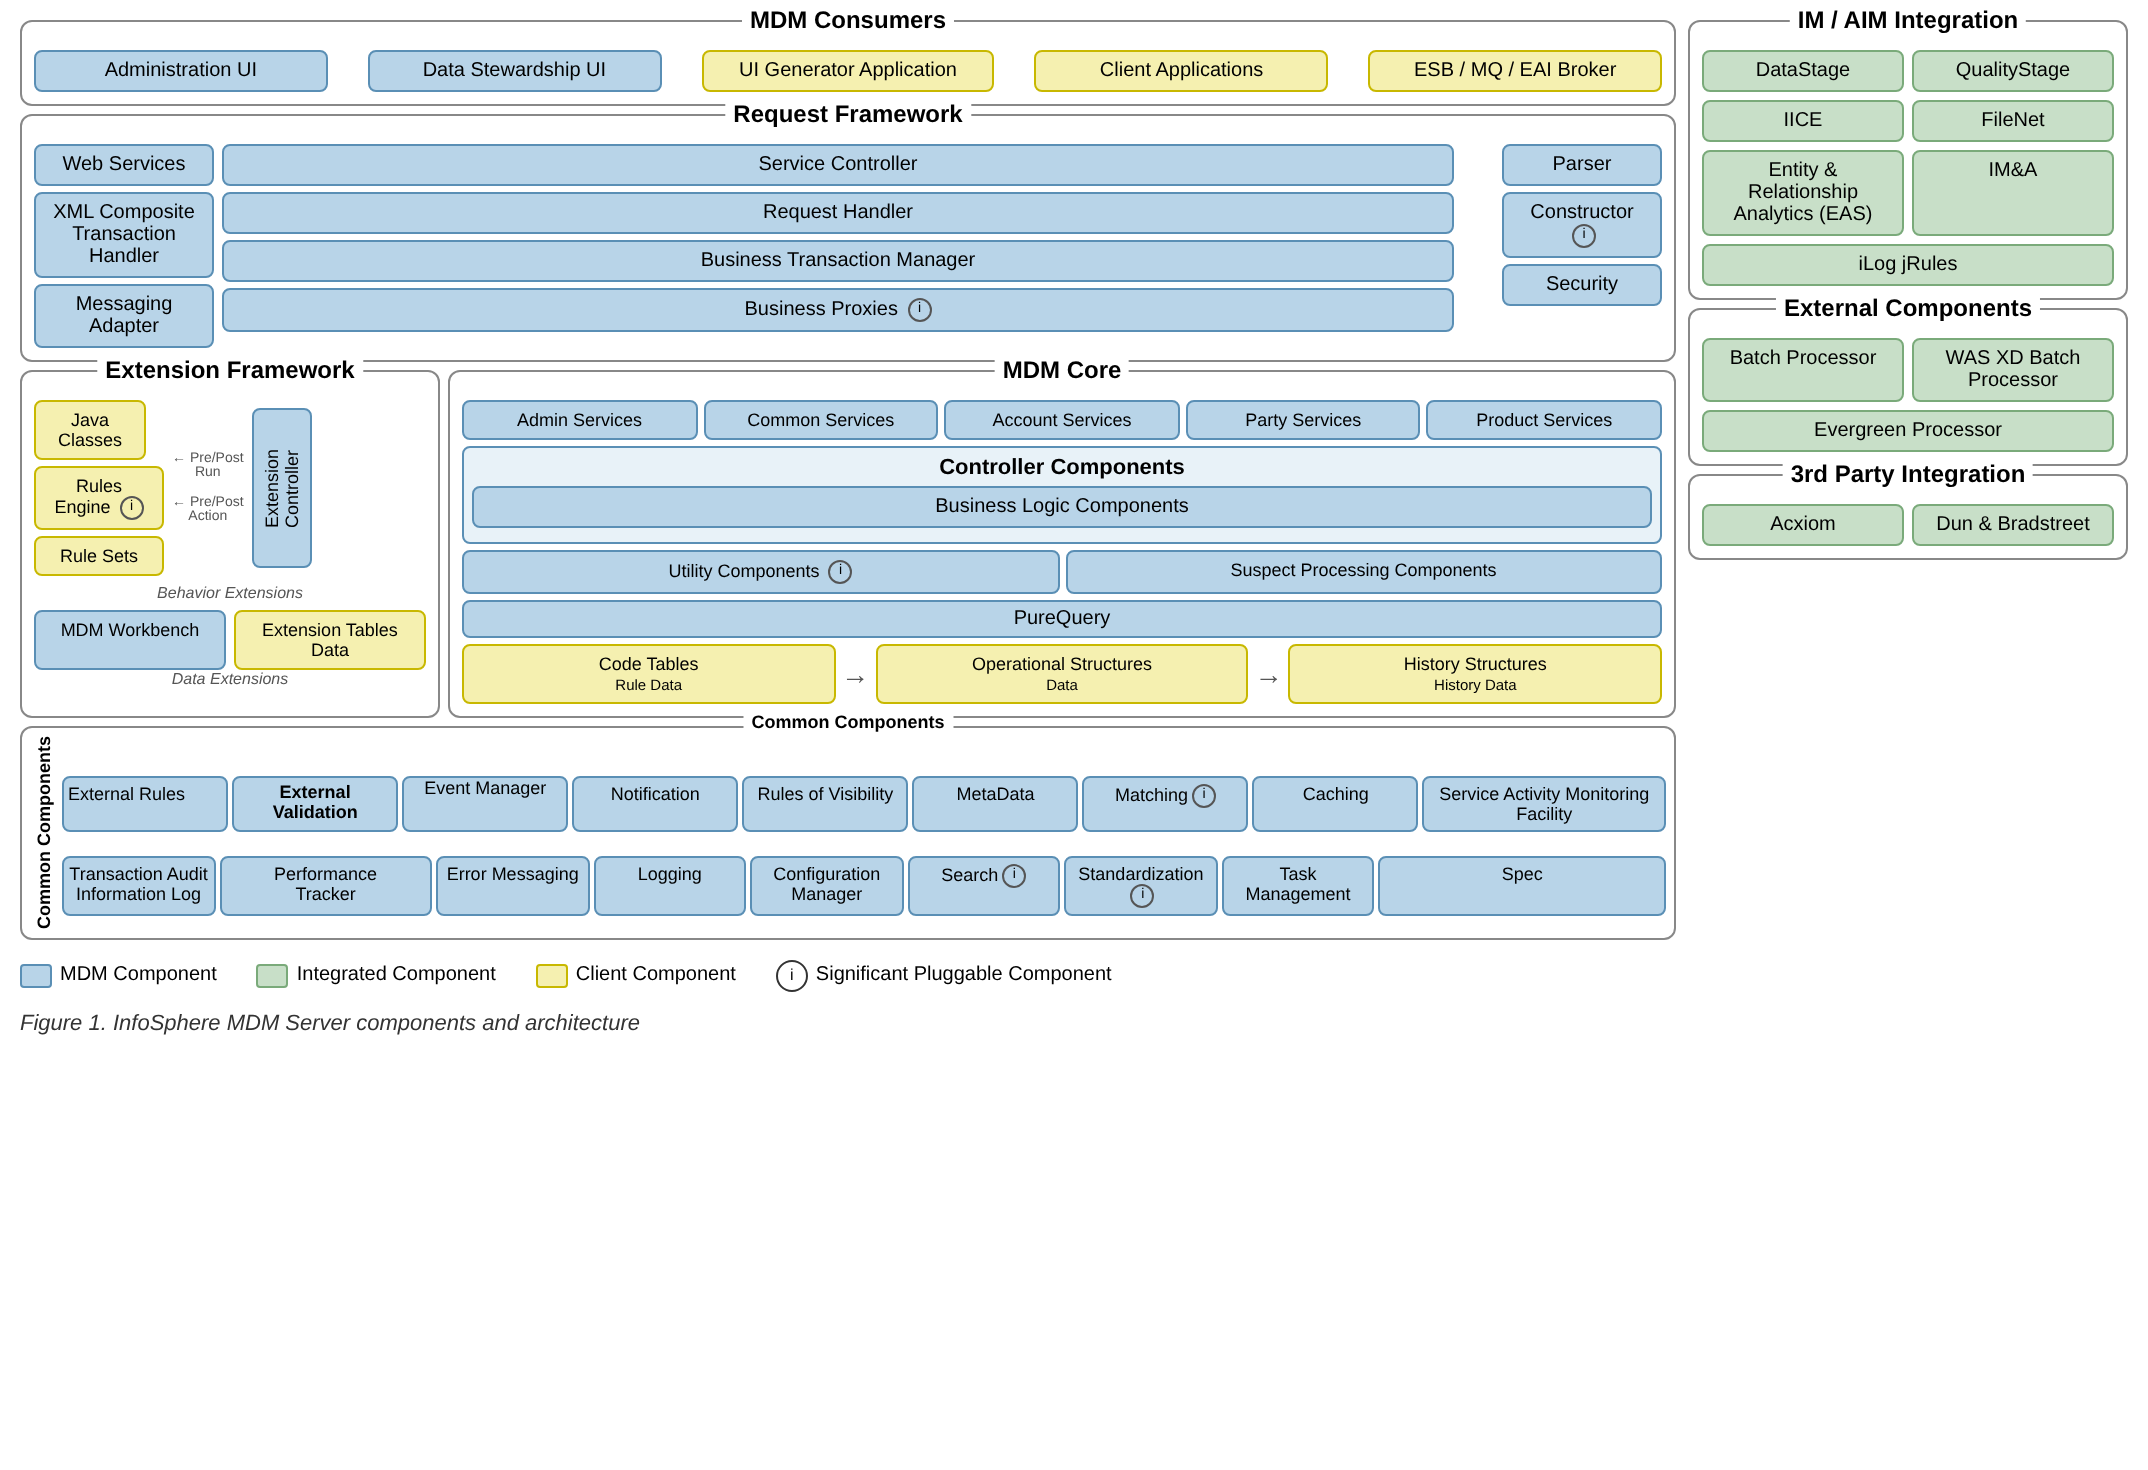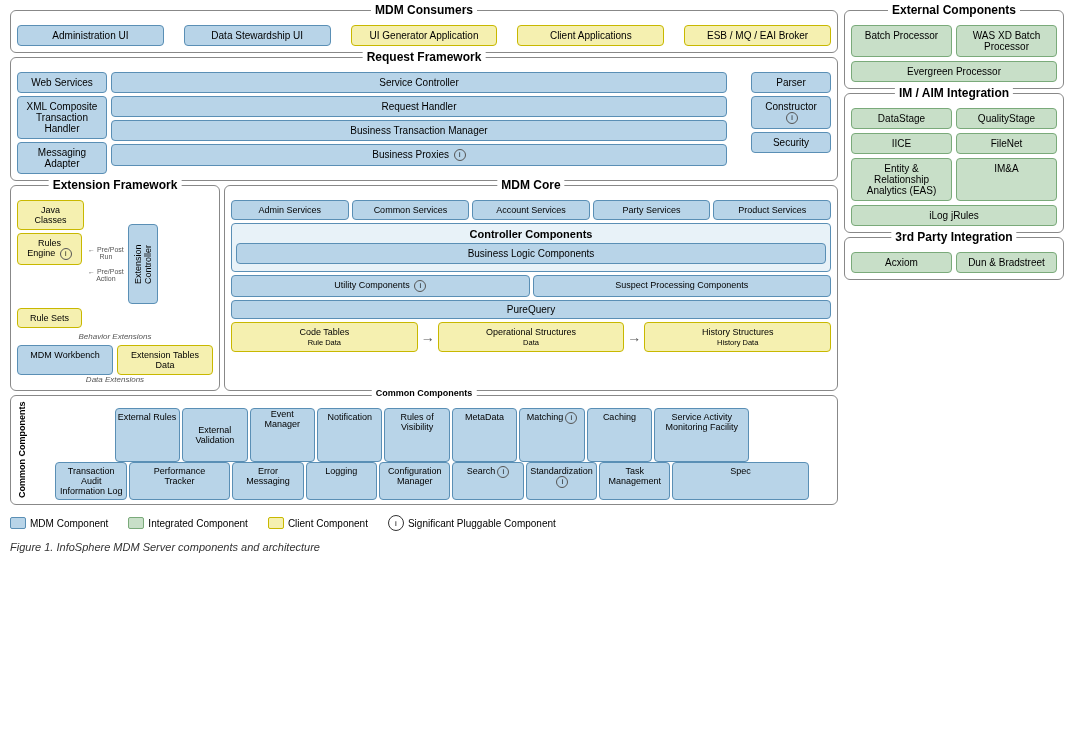--- a/index.html
+++ b/index.html
@@ -541,18 +541,6 @@
   <div class="right-panel">
 
     <div class="right-section">
-      <div class="section-title-top">External Components</div>
-      <div style="height:8px;"></div>
-      <div class="right-grid">
-        <div class="box-green">Batch Processor</div>
-        <div class="box-green">WAS XD Batch Processor</div>
-      </div>
-      <div style="margin-top:4px;">
-        <div class="box-green right-single">Evergreen Processor</div>
-      </div>
-    </div>
-
-    <div class="right-section">
       <div class="section-title-top">IM / AIM Integration</div>
       <div style="height:8px;"></div>
       <div class="right-grid">
@@ -569,6 +557,18 @@
     </div>
 
     <div class="right-section">
+      <div class="section-title-top">External Components</div>
+      <div style="height:8px;"></div>
+      <div class="right-grid">
+        <div class="box-green">Batch Processor</div>
+        <div class="box-green">WAS XD Batch Processor</div>
+      </div>
+      <div style="margin-top:4px;">
+        <div class="box-green right-single">Evergreen Processor</div>
+      </div>
+    </div>
+
+    <div class="right-section">
       <div class="section-title-top">3rd Party Integration</div>
       <div style="height:8px;"></div>
       <div class="right-grid">

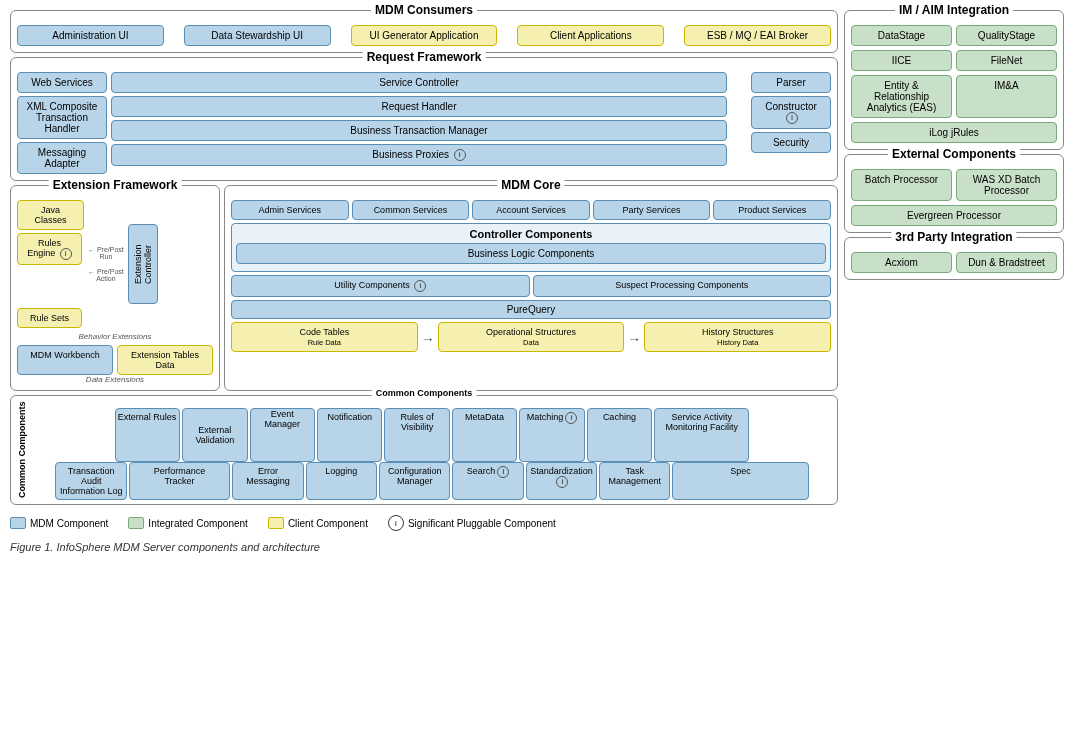--- a/index.html
+++ b/index.html
@@ -420,7 +420,7 @@
 
         <div class="ef-top">
           <div class="ef-classes-col">
-            <div class="box-yellow" style="width:67px; font-size:9px;">Java Classes</div>
+            <div class="box-yellow" style="width:56px; font-size:9px;">Java Classes</div>
             <div style="display:flex; align-items:center; gap:2px;">
               <div class="box-yellow" style="width:65px; font-size:9px; position:relative;">
                 Rules Engine

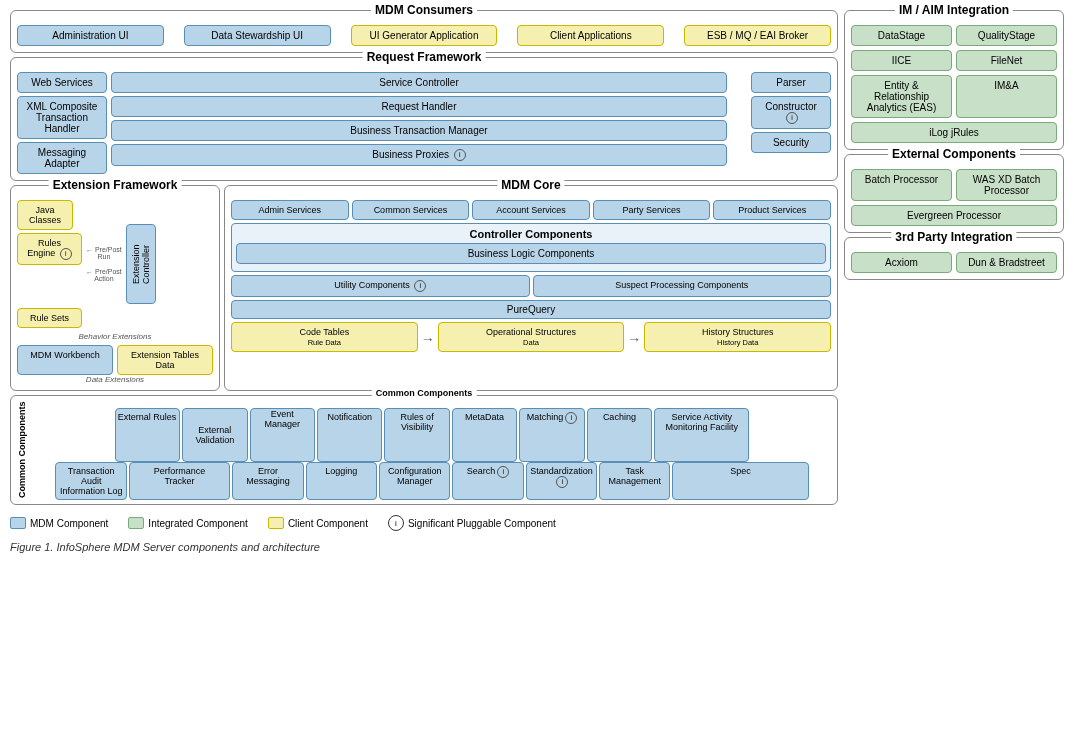--- a/index.html
+++ b/index.html
@@ -427,7 +427,7 @@
                 <span class="spc-badge">i</span>
               </div>
             </div>
-            <div class="box-yellow" style="width:65px; font-size:9px;margin-top:40px;">Rule Sets</div>
+            <div class="box-yellow" style="width:65px; font-size:9px;">Rule Sets</div>
           </div>
           <div class="ef-arrow-col">
             <div style="font-size:7px; color:#555; text-align:center;">← Pre/Post<br>Run</div>

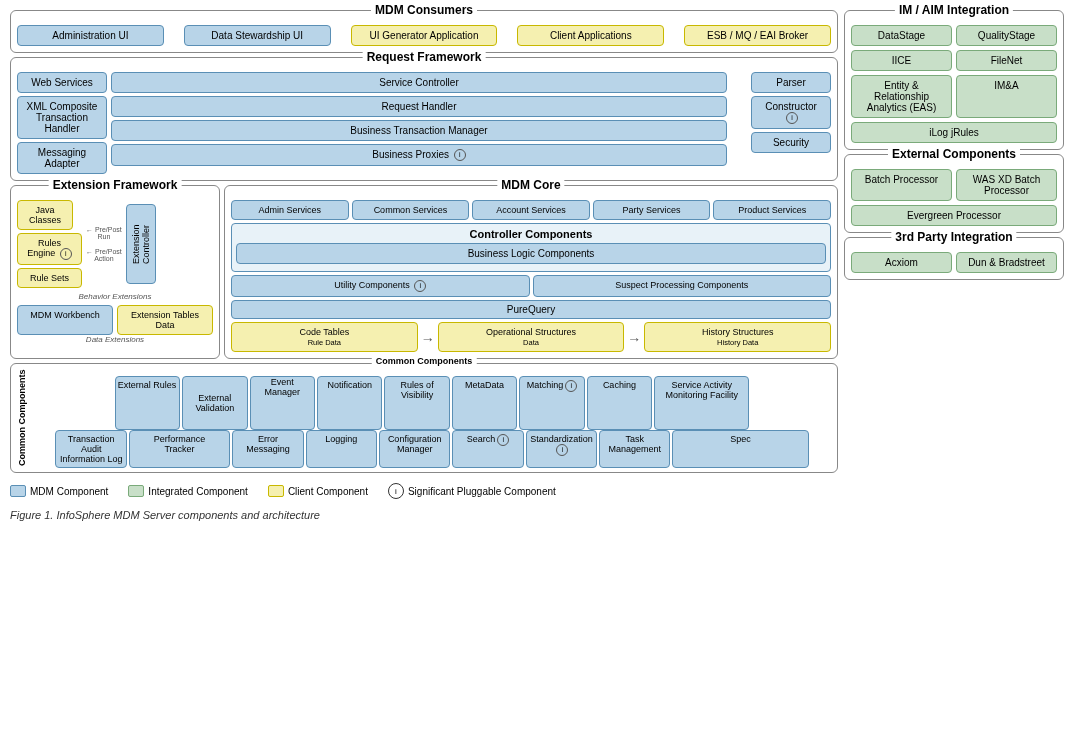--- a/index.html
+++ b/index.html
@@ -183,8 +183,7 @@
       flex: 1;
       display: flex;
       flex-direction: column;
-      gap: 0;
-      align-items: center;
+      gap: 12px;
     }
 
     .cc-row {

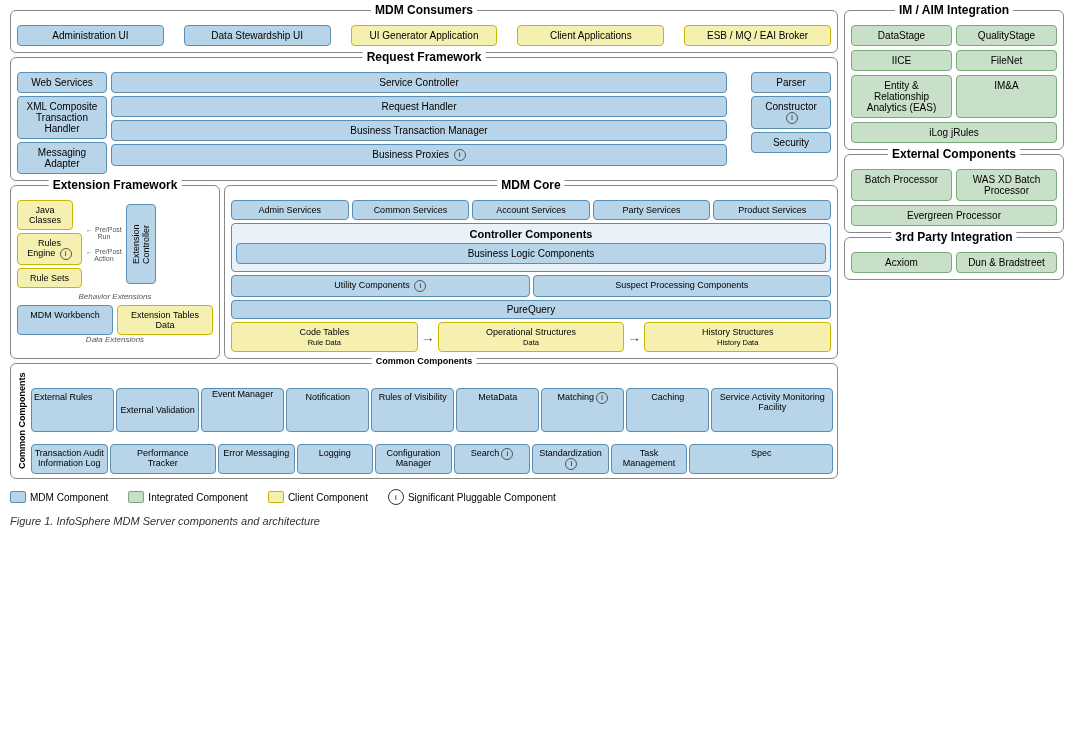--- a/index.html
+++ b/index.html
@@ -491,7 +491,7 @@
         <div style="height:8px;"></div>
         <div class="cc-row">
           <div class="box-blue cc-row" style="font-size:9px; flex:1; padding:3px 2px; text-align:center;">External Rules</div>
-          <div class="box-blue" style="font-size:9px; flex:1; padding:16px 2px; text-align:center;">External Validation</div>
+          <div class="box-blue" style="font-size:9px; flex:1; padding:2px 2px; text-align:center;font-weight:bold;">External Validation</div>
           <div class="box-blue" style="font-size:9px; flex:1; padding:0 2px; text-align:center;">Event Manager</div>
           <div class="box-blue" style="font-size:9px; flex:1; padding:3px 2px; text-align:center;">Notification</div>
           <div class="box-blue" style="font-size:9px; flex:1; padding:3px 2px; text-align:center;">Rules of Visibility</div>

